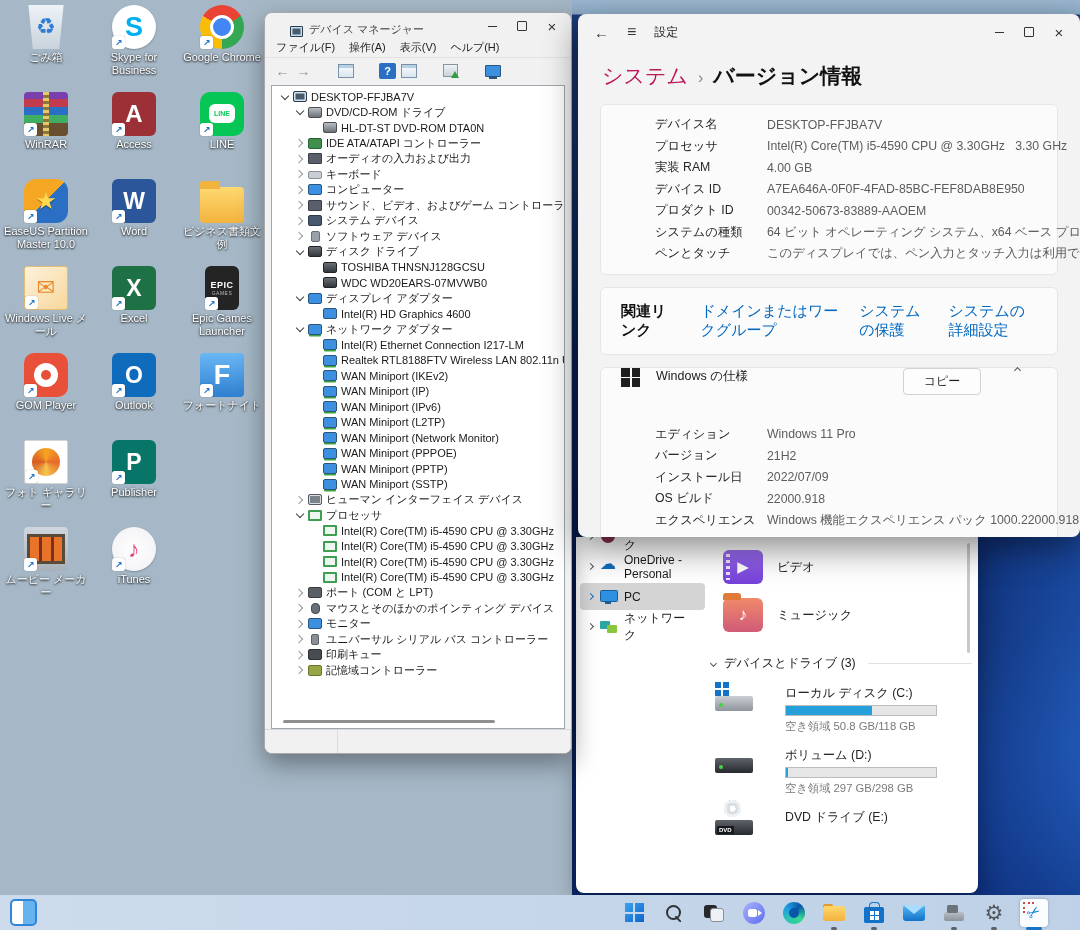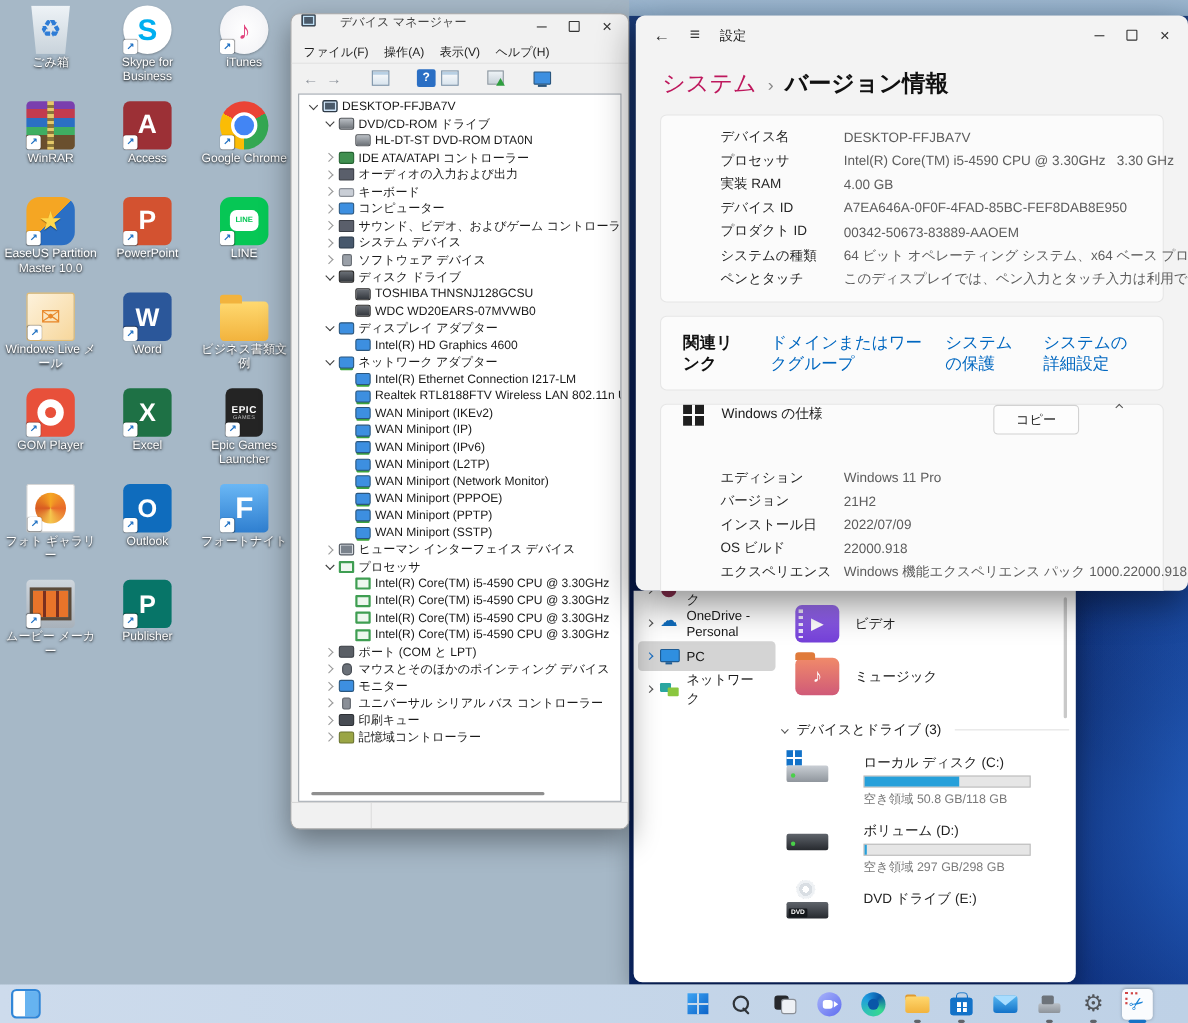--- a/index.html
+++ b/index.html
@@ -76,7 +76,7 @@
 
 
 .dm{position:absolute;left:264px;top:12px;width:308px;height:742px;background:#f1f1f1;border:1px solid #a9a9a9;border-radius:8px;box-shadow:0 10px 26px rgba(0,0,0,.38);overflow:hidden;z-index:4}
-.dm-title{height:24px;display:flex;align-items:flex-start;padding:0 4px 0 9px;gap:22px}
+.dm-title{height:24px;display:flex;align-items:flex-end;padding:0 4px 0 25px;gap:6px}
 .dm-appicon{width:13px;height:11px;background:#4a5a6a;border:1px solid #2e3a46;border-radius:1px;box-shadow:inset 0 0 0 1.5px #bfe0f5}
 .dm-title .t{font-size:11px;color:#444}
 .dm-menu{height:21px;display:flex;align-items:center;padding:0 4px;border-bottom:1px solid #e2e2e2}

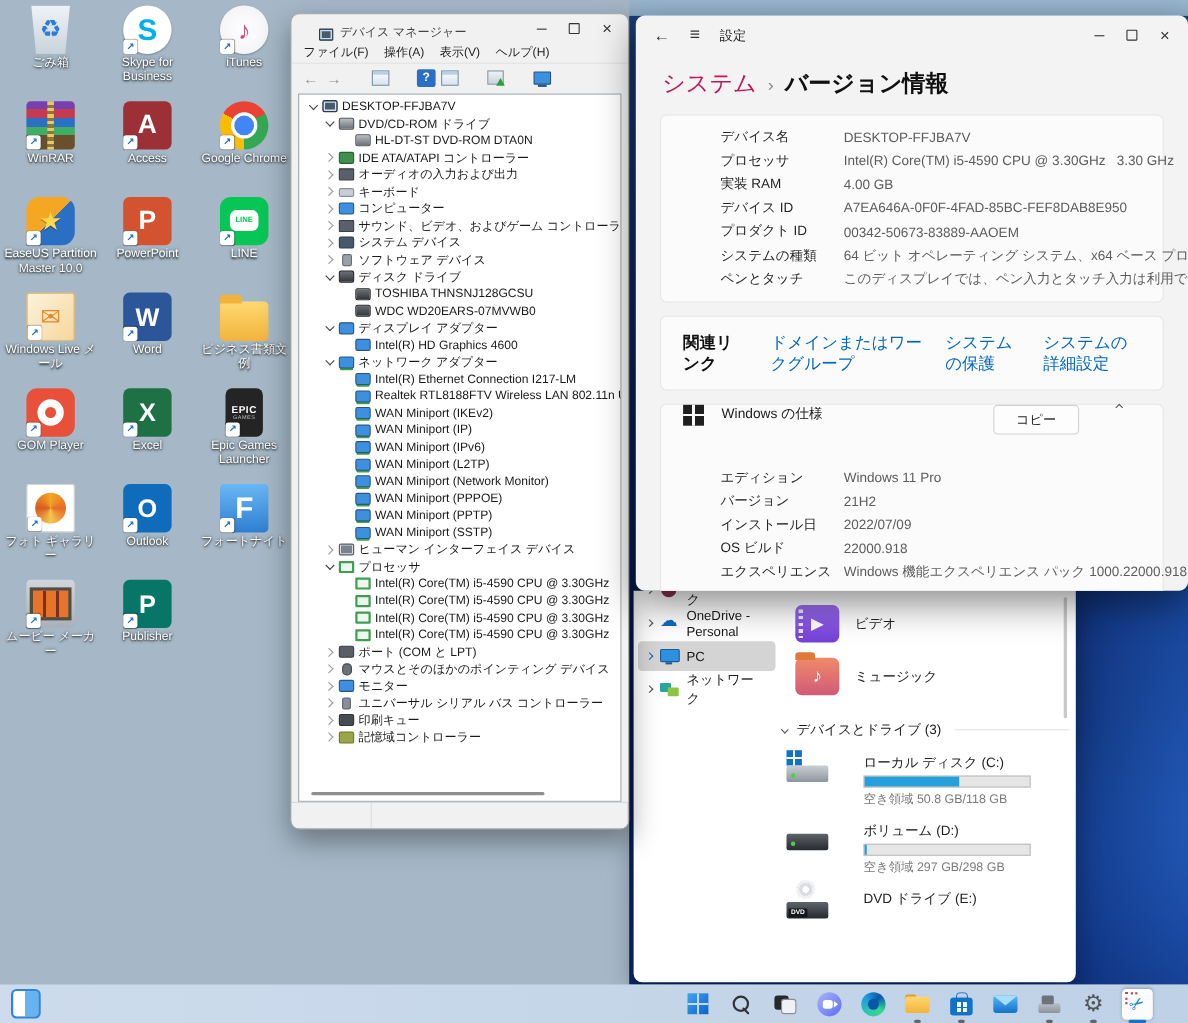--- a/index.html
+++ b/index.html
@@ -298,12 +298,6 @@
       <div class="dlabel">Access</div>
     </div>
 
-    <div class="dcell">
-      <div class="di powerpoint">
-        <span class="sc"></span>
-      </div>
-      <div class="dlabel">PowerPoint</div>
-    </div>
 
     <div class="dcell">
       <div class="di word">

